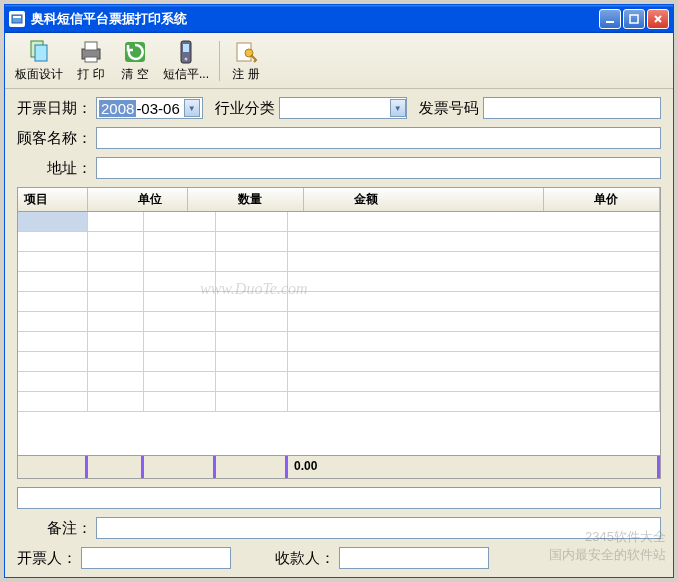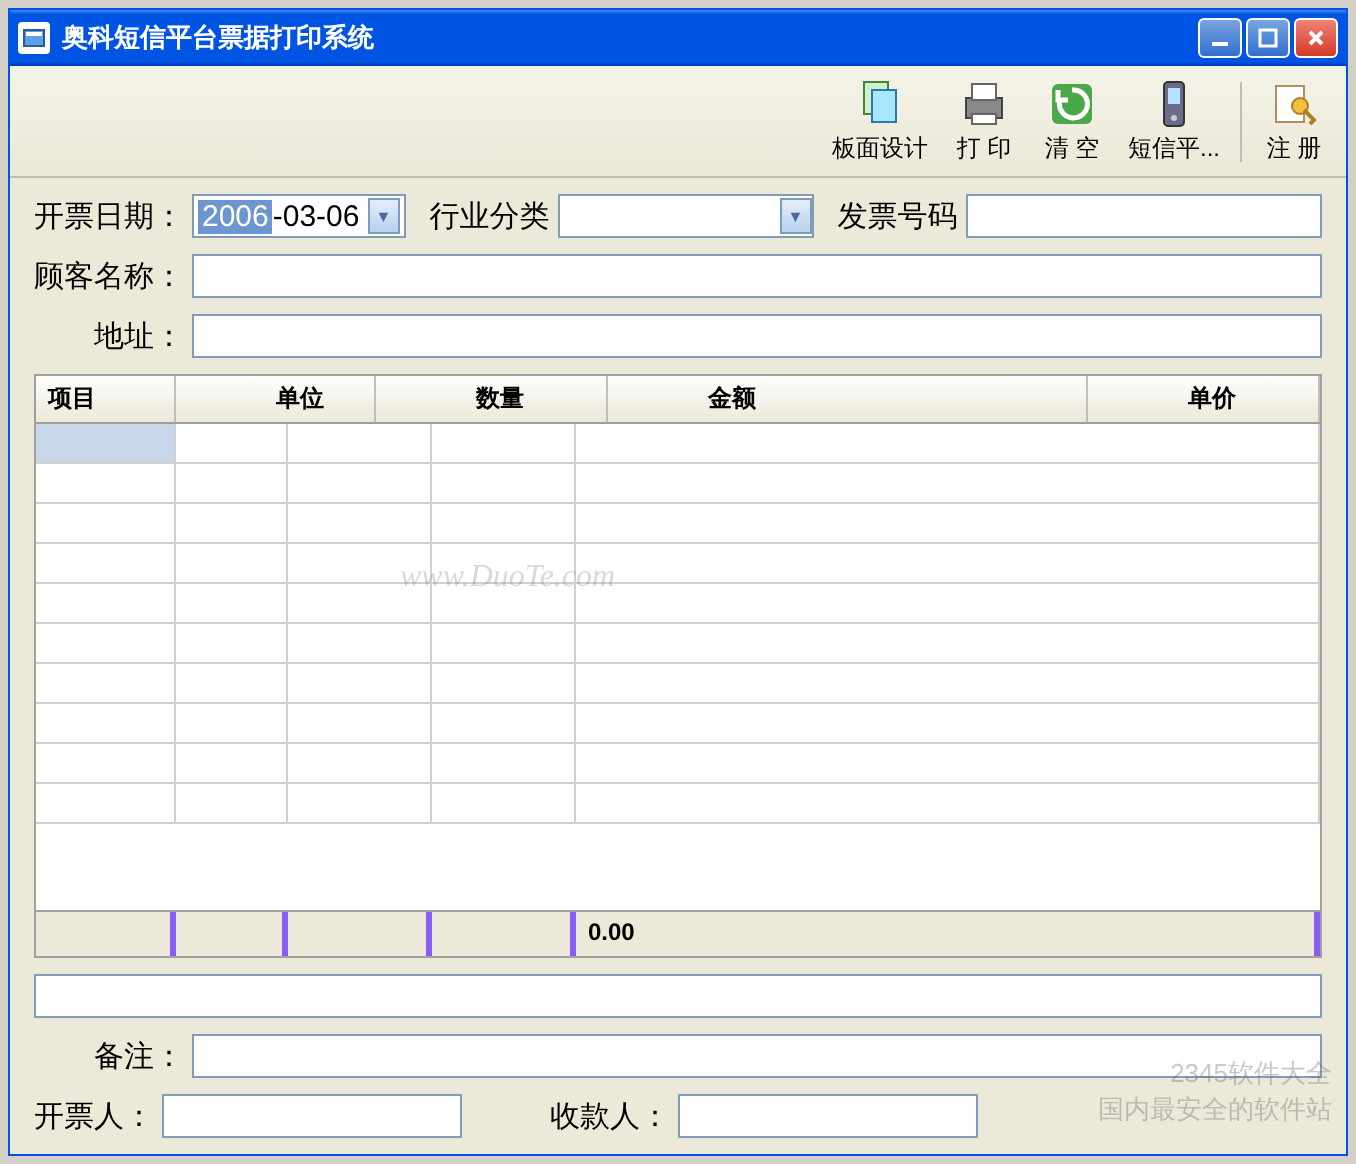--- a/index.html
+++ b/index.html
@@ -68,7 +68,6 @@
   display: flex;
   align-items: center;
   padding: 2px 4px;
-  justify-content: flex-end;
 }
 .tool-btn {
   display: flex;

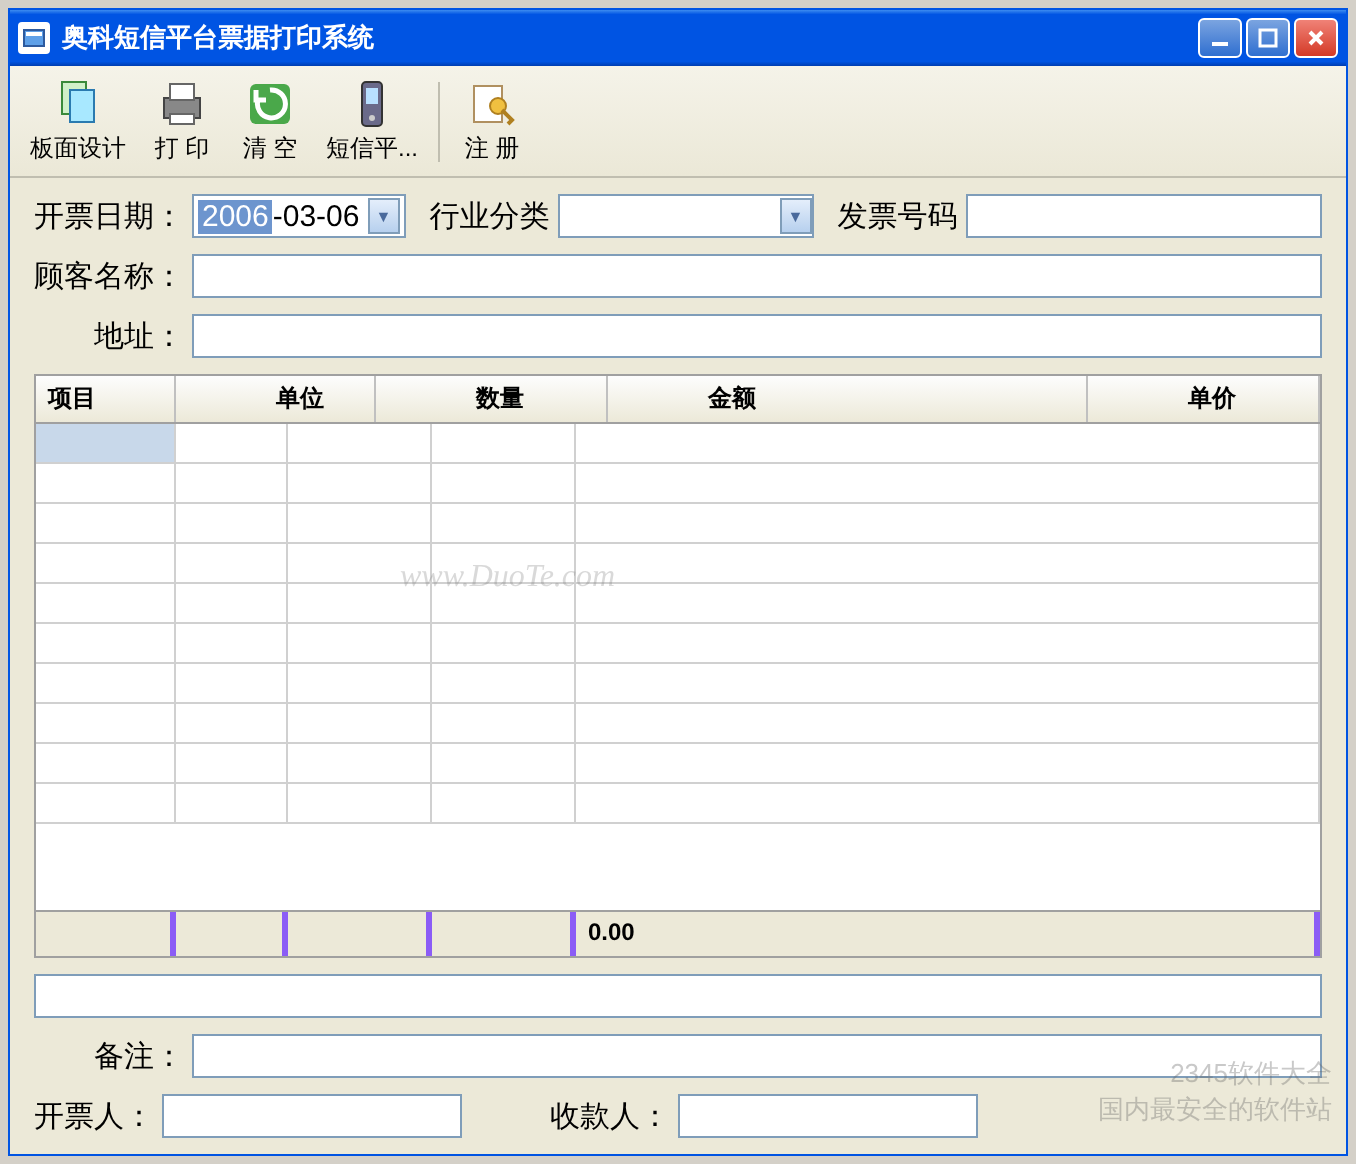--- a/index.html
+++ b/index.html
@@ -325,7 +325,7 @@
     <div class="row">
       <label>开票日期：</label>
       <div class="date-field">
-        <span class="date-hl">2006</span>
+        <span class="date-hl">2008</span>
           <span>-03-06</span>
         <div class="dd-btn">▼</div>
       </div>

